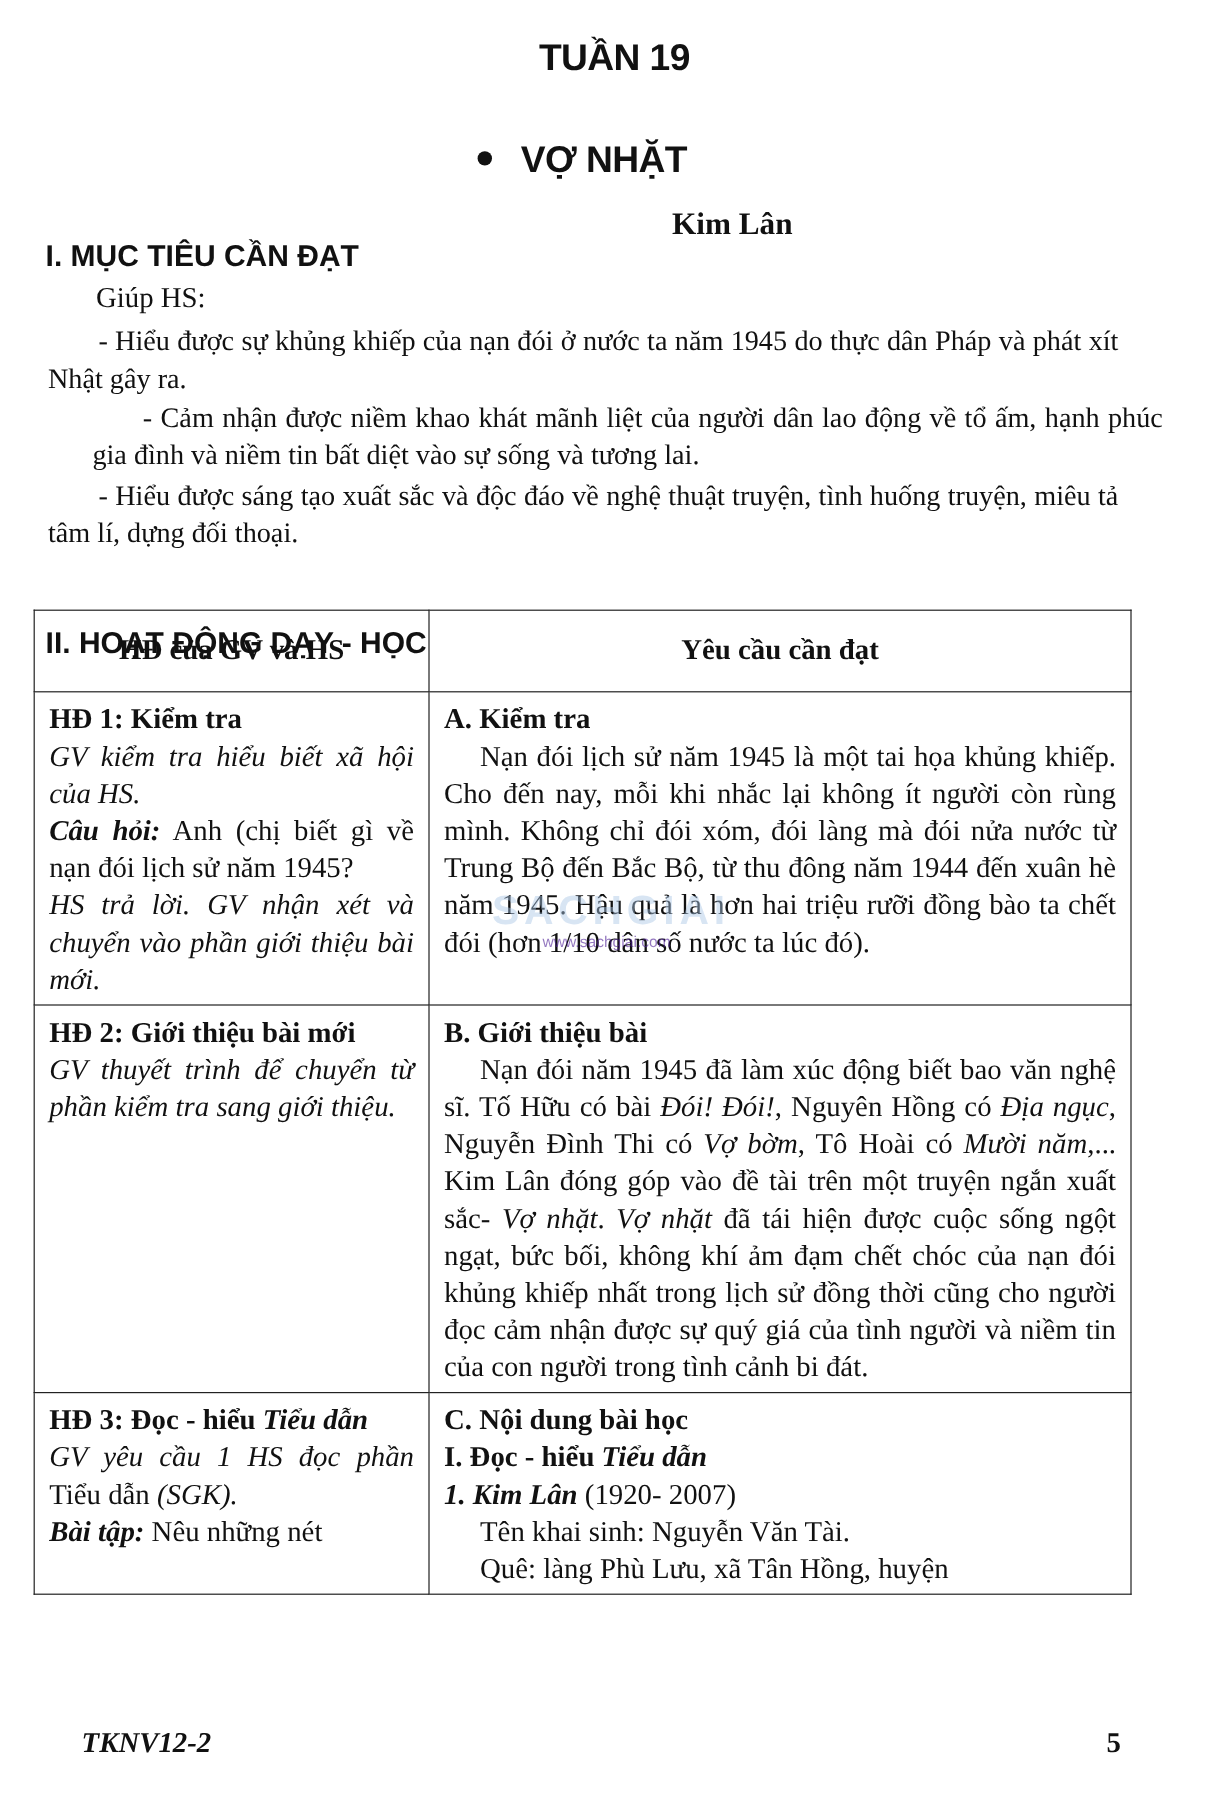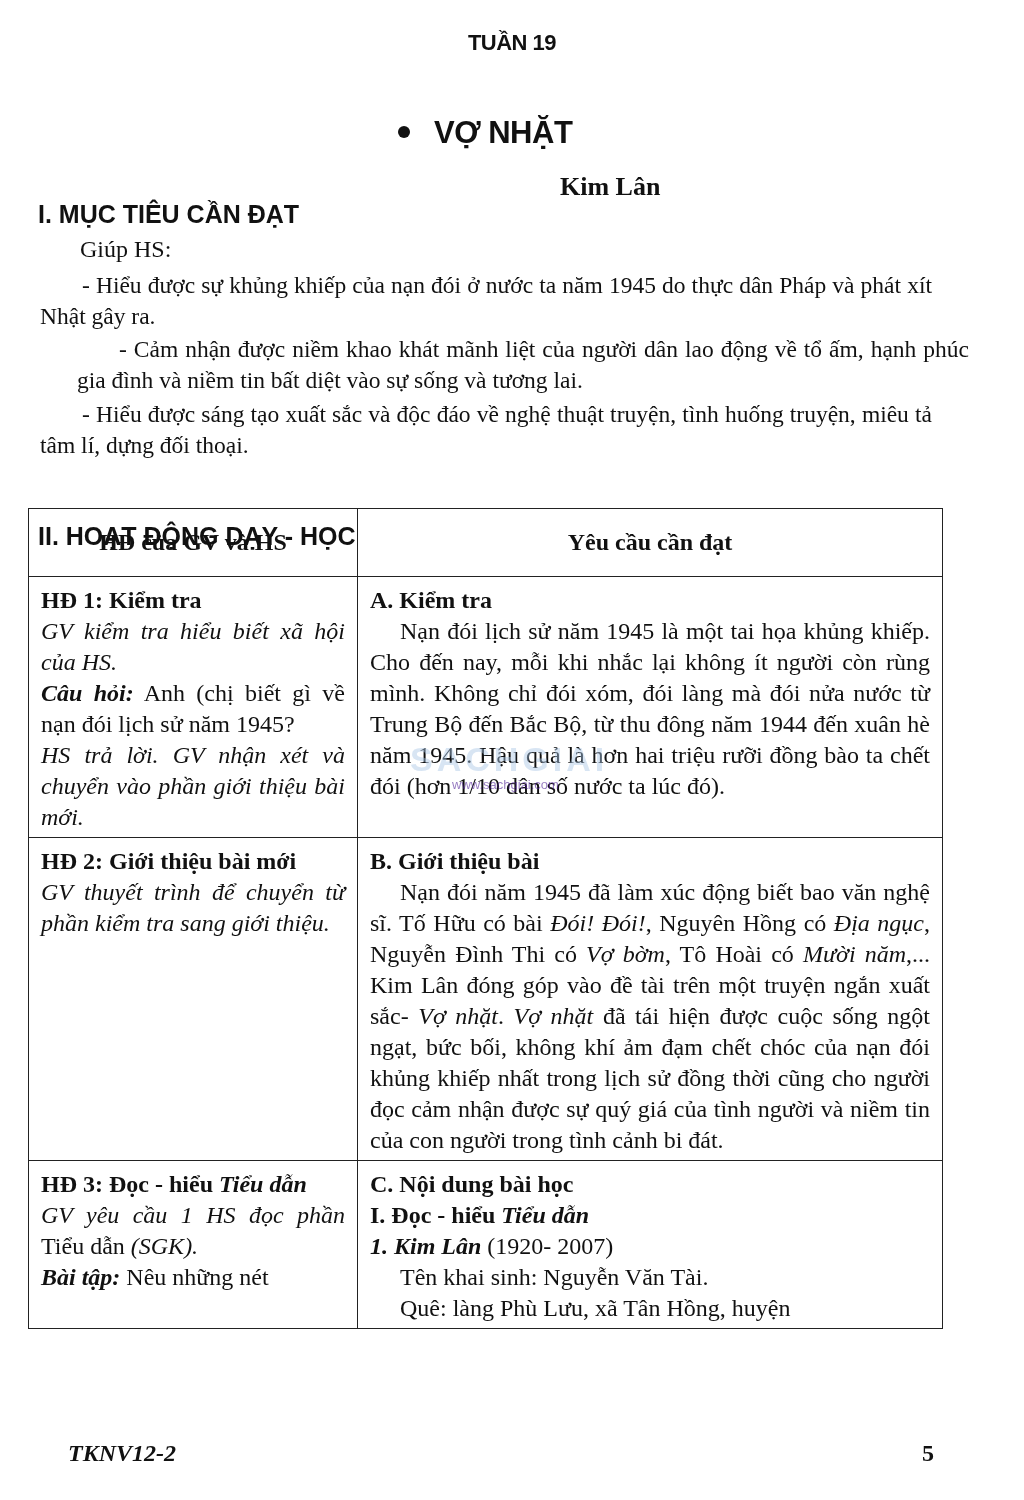--- a/index.html
+++ b/index.html
@@ -10,7 +10,7 @@
   }
   .abs { position: absolute; }
   .sans-bold { font-family: "Liberation Sans", "DejaVu Sans", sans-serif; font-weight: bold; }
-  .week-title { left: 0; width: 1024px; top: 30px; text-align: center; font-size: 22px; letter-spacing: -0.5px; }
+  .week-title { left: 0; width: 1024px; top: 30px; text-align: center; font-size: 31px; letter-spacing: -0.5px; }
   .lesson-title { left: 398px; top: 115px; font-size: 31px; letter-spacing: -0.5px; }
   .lesson-title .bullet { display: inline-block; width: 12px; height: 12px; border-radius: 50%; background: #111; margin-right: 24px; vertical-align: middle; position: relative; top: -3px; }
   .author { left: 560px; top: 172px; font-size: 26px; font-weight: bold; }

